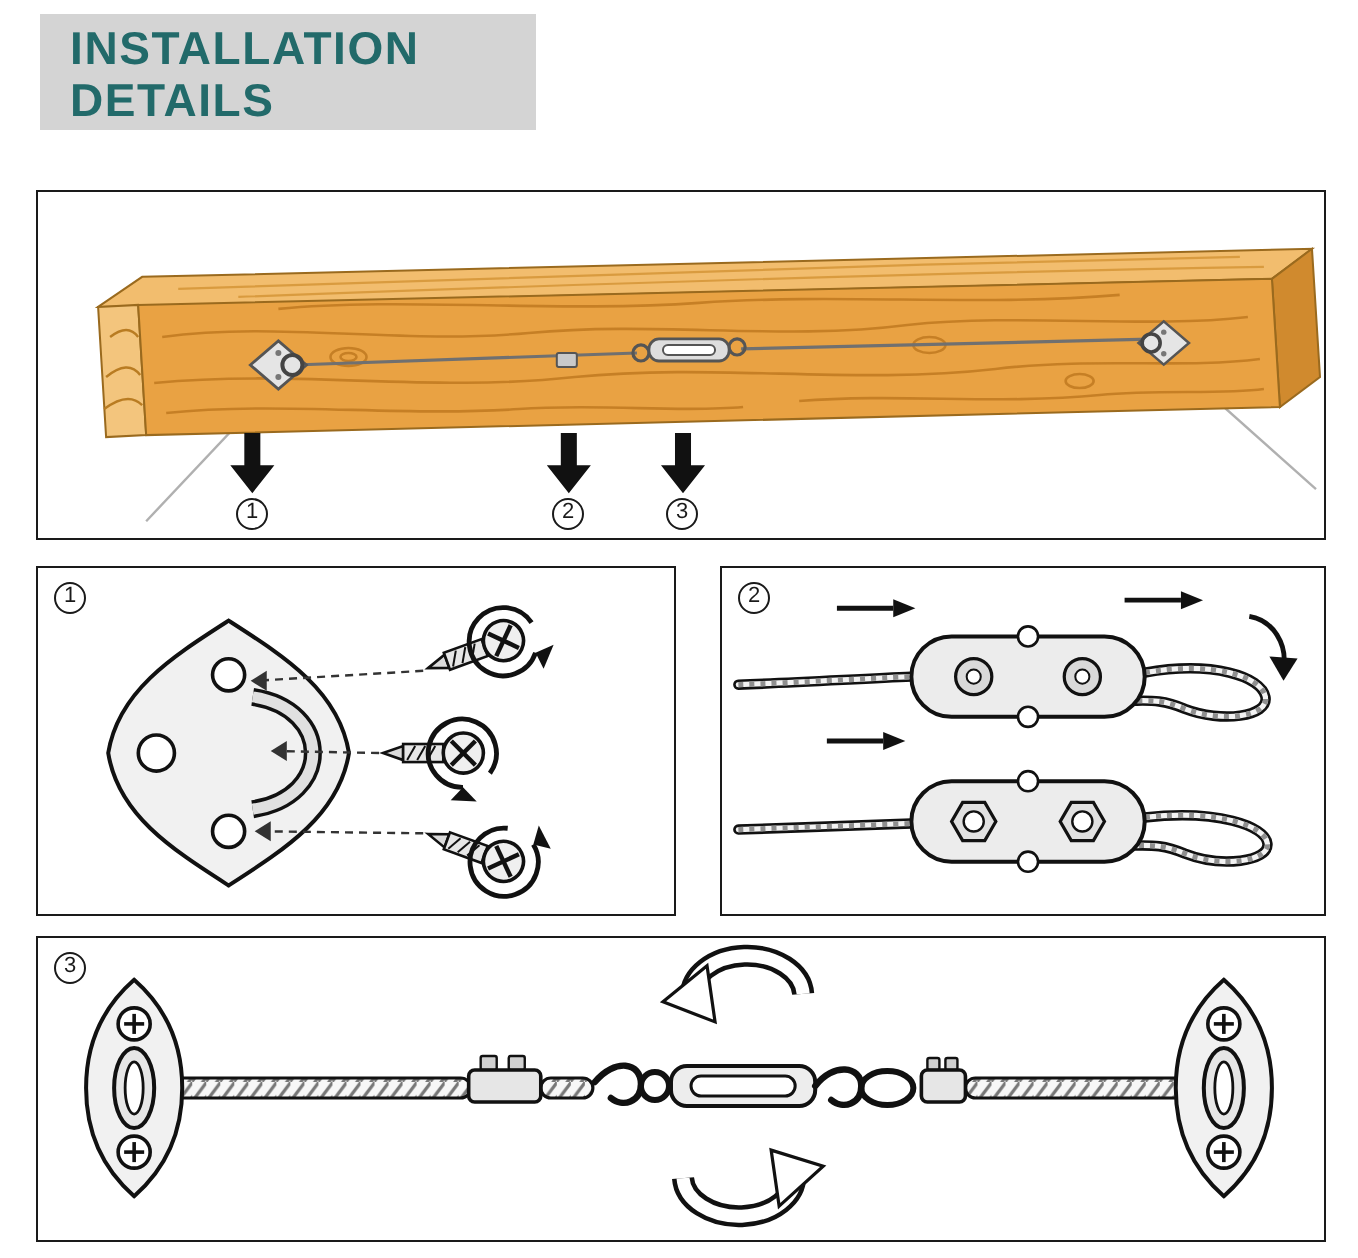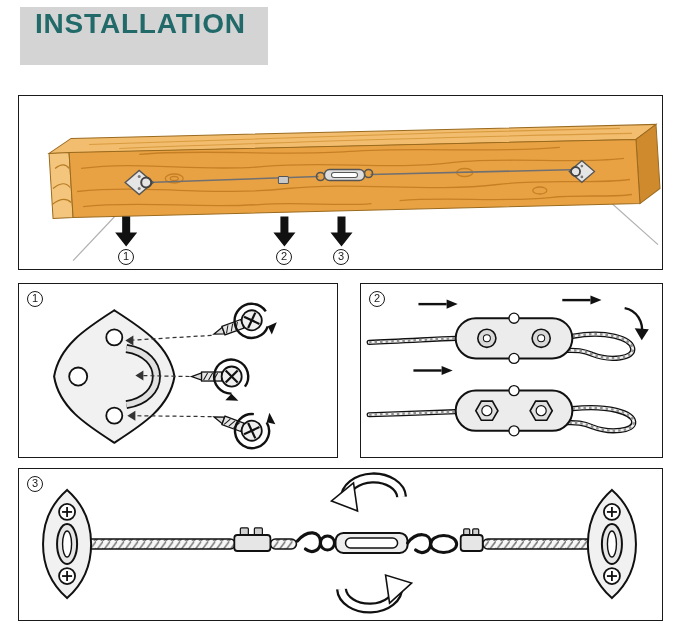--- a/index.html
+++ b/index.html
@@ -16,7 +16,7 @@
     background:#d4d4d4; padding:4px 0 0 15px;
   }
   .title-line {
-    color:#226a6a; font-size:28px; font-weight:bold;
+    color:#226a6a; font-size:23px; font-weight:bold;
     letter-spacing:0.8px; line-height:26px;
   }
 

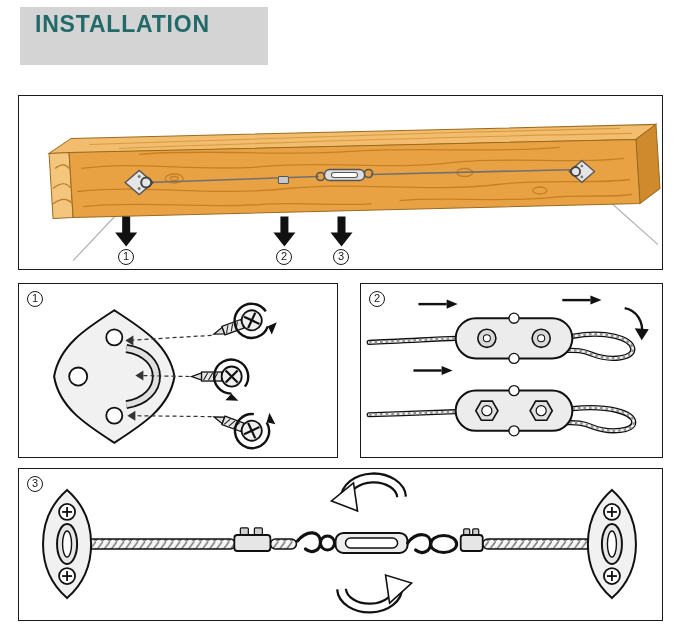--- a/index.html
+++ b/index.html
@@ -53,6 +53,7 @@
 
   <div class="header">
     <div class="title-line">INSTALLATION</div>
+    <div class="title-line">DETAILS</div>
   </div>
 
   <div class="panel panel-overview">

